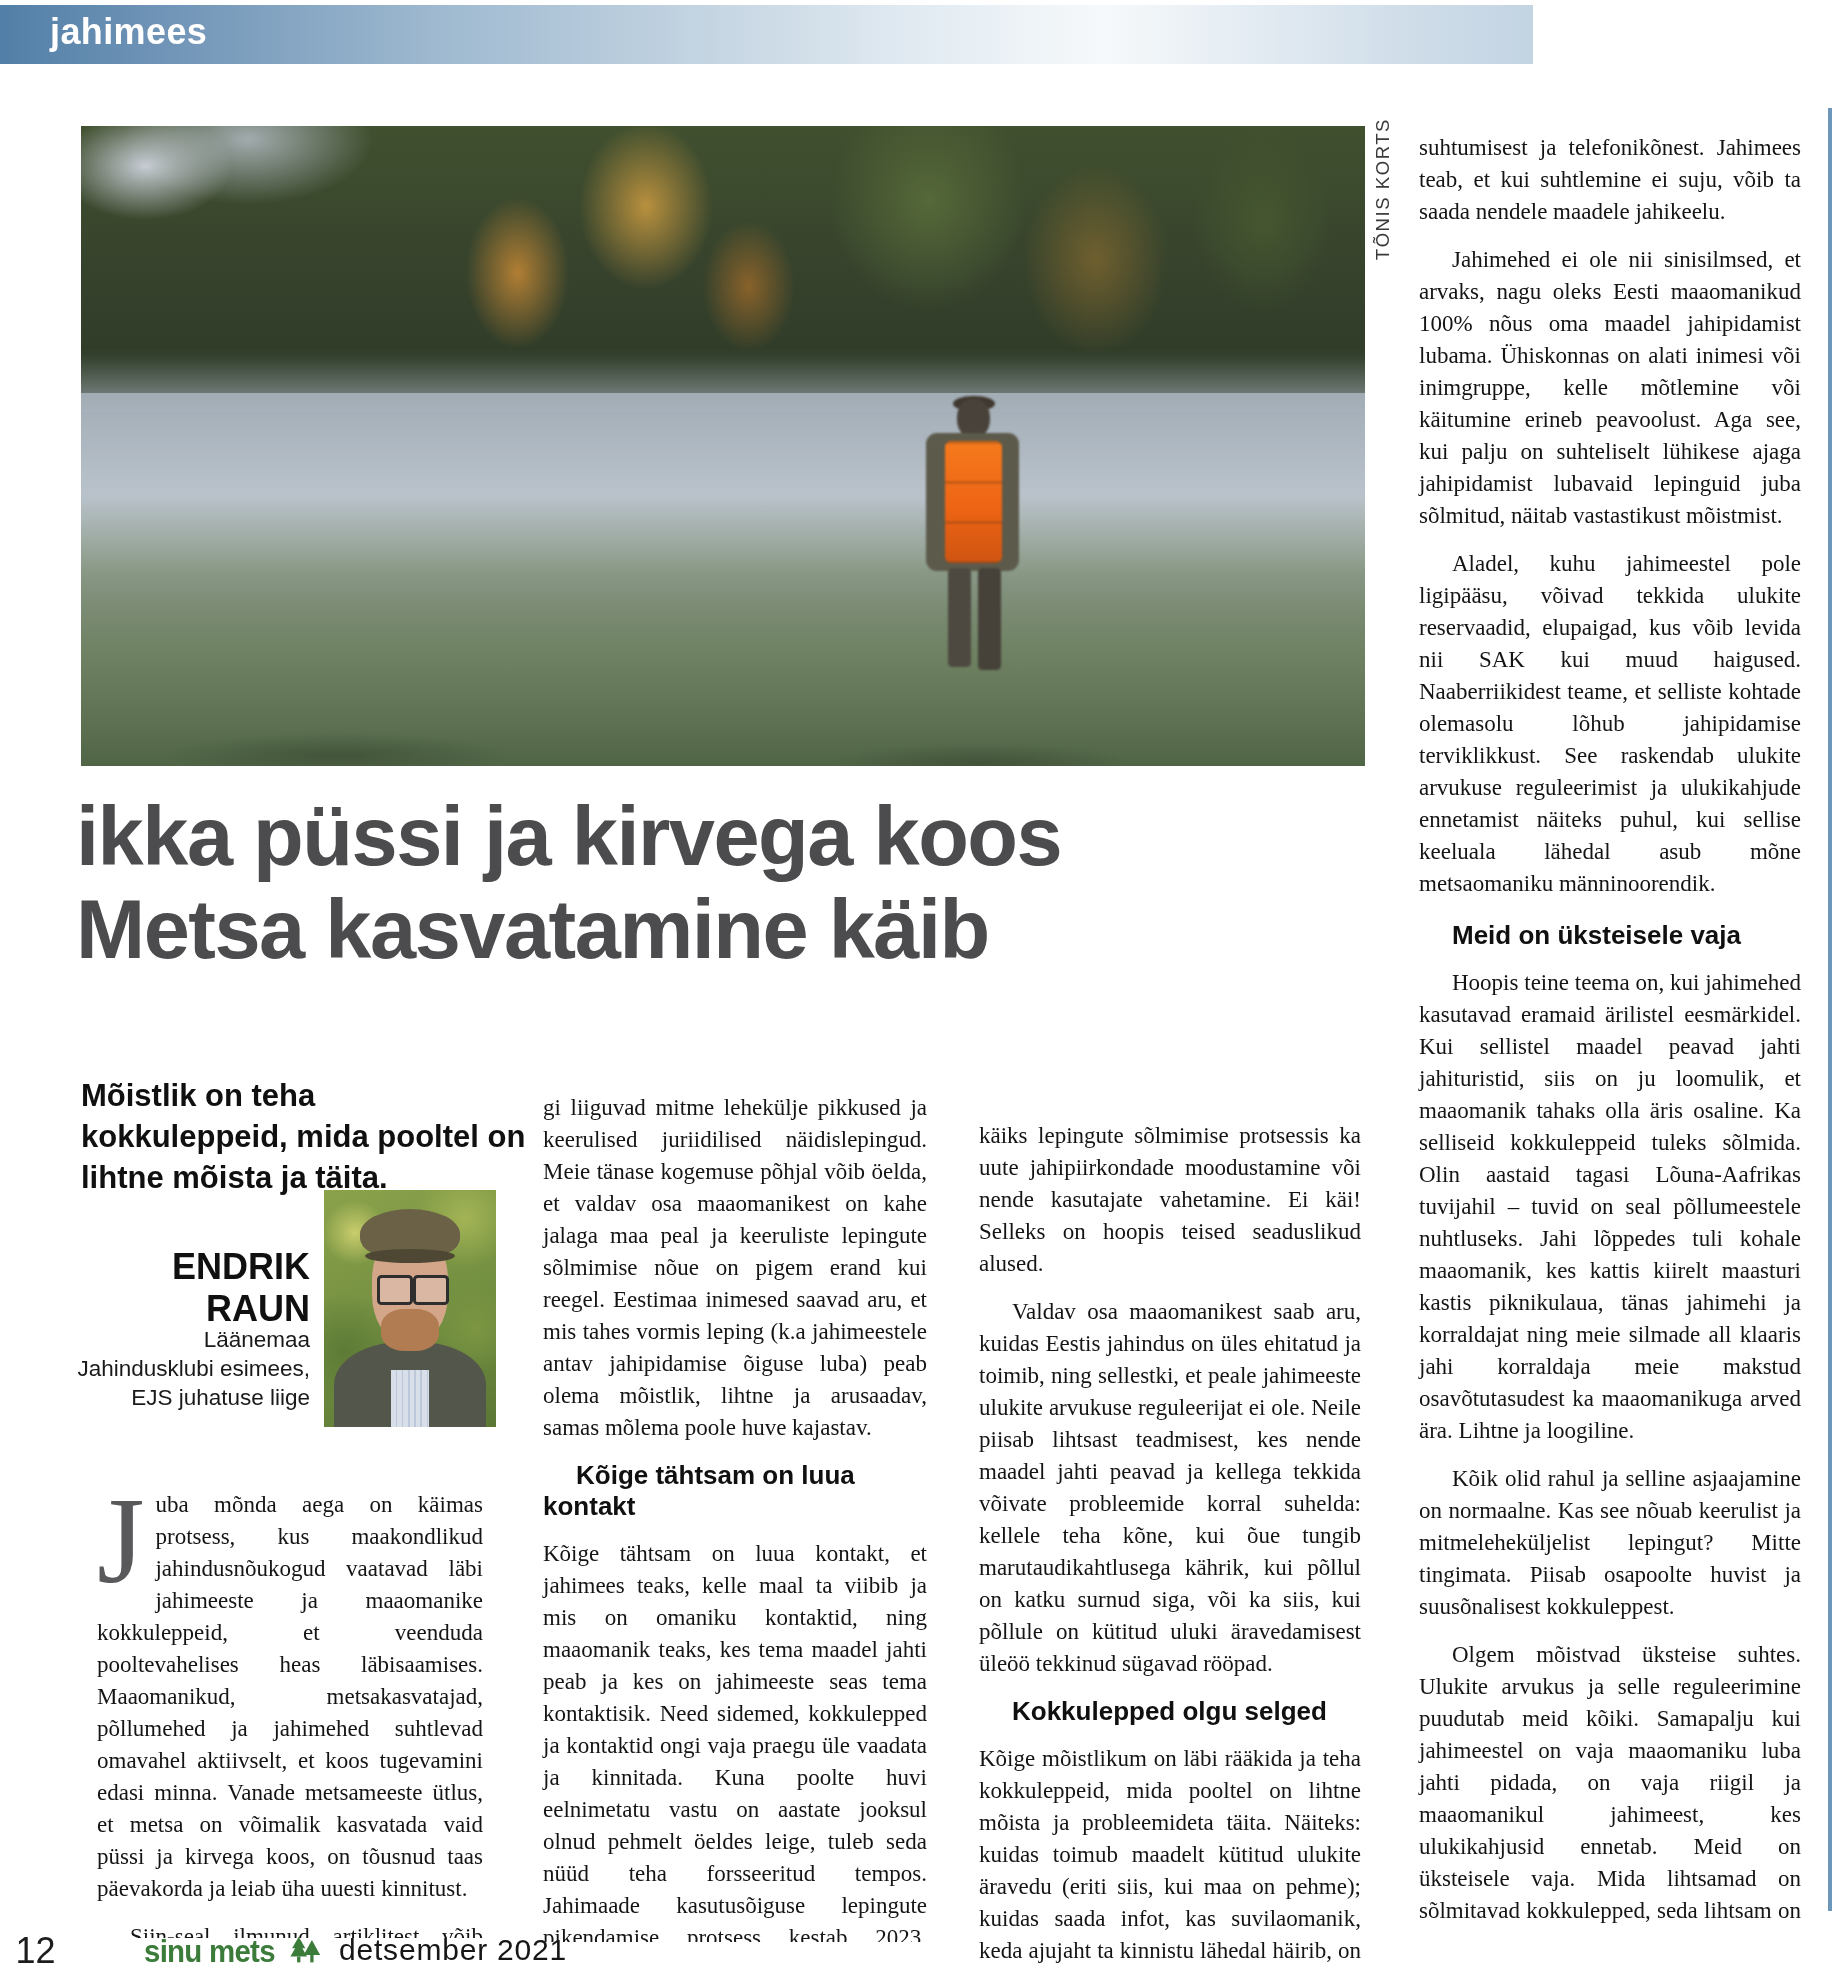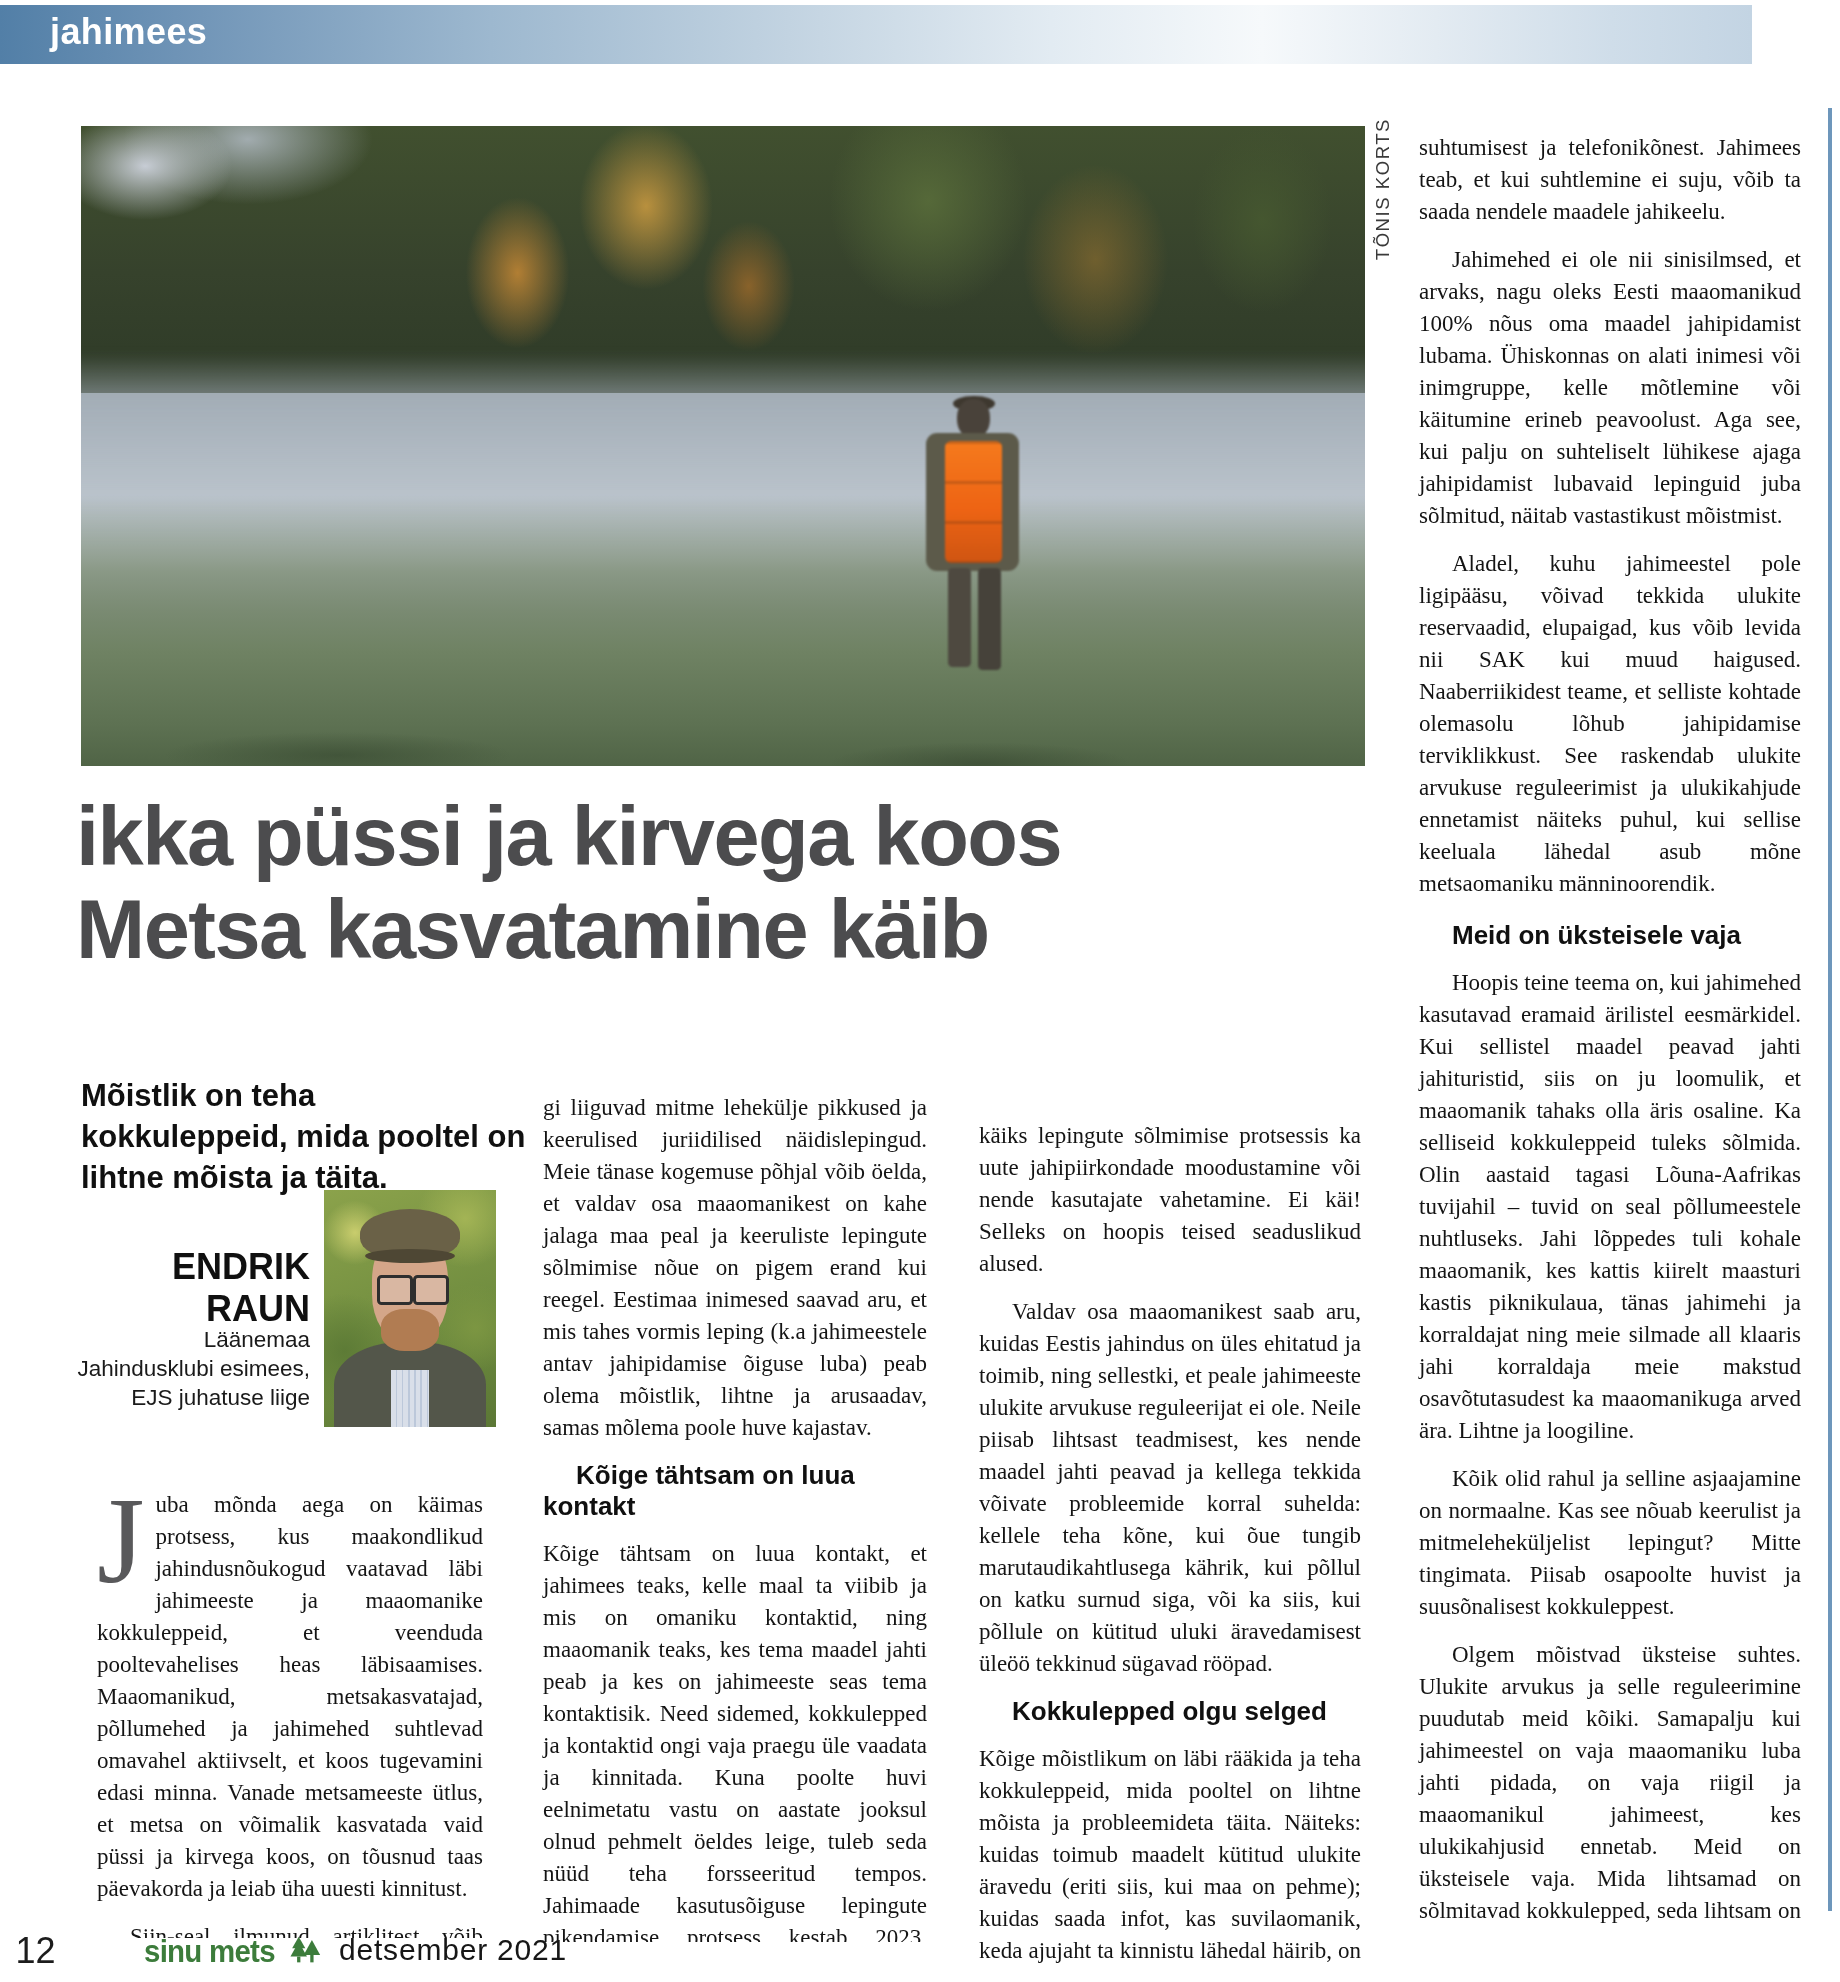--- a/index.html
+++ b/index.html
@@ -7,7 +7,7 @@
         font-family:"Liberation Sans",sans-serif;color:#141414;}
 
   
-  .banner{position:absolute;left:0;top:4.6px;width:1752px;height:59px;
+  .banner{position:absolute;left:0;top:4.6px;width:1533px;height:59px;
     background:linear-gradient(90deg,#527fa7 0%,#6e93b6 10%,#9db8cf 28%,#c2d3e1 45%,
                #e2ebf2 60%,#f6f9fb 72%,#e3ebf2 82%,#cfdde9 92%,#c3d4e3 100%);}
   .banner-label{position:absolute;left:50px;top:50%;transform:translateY(-54%);

